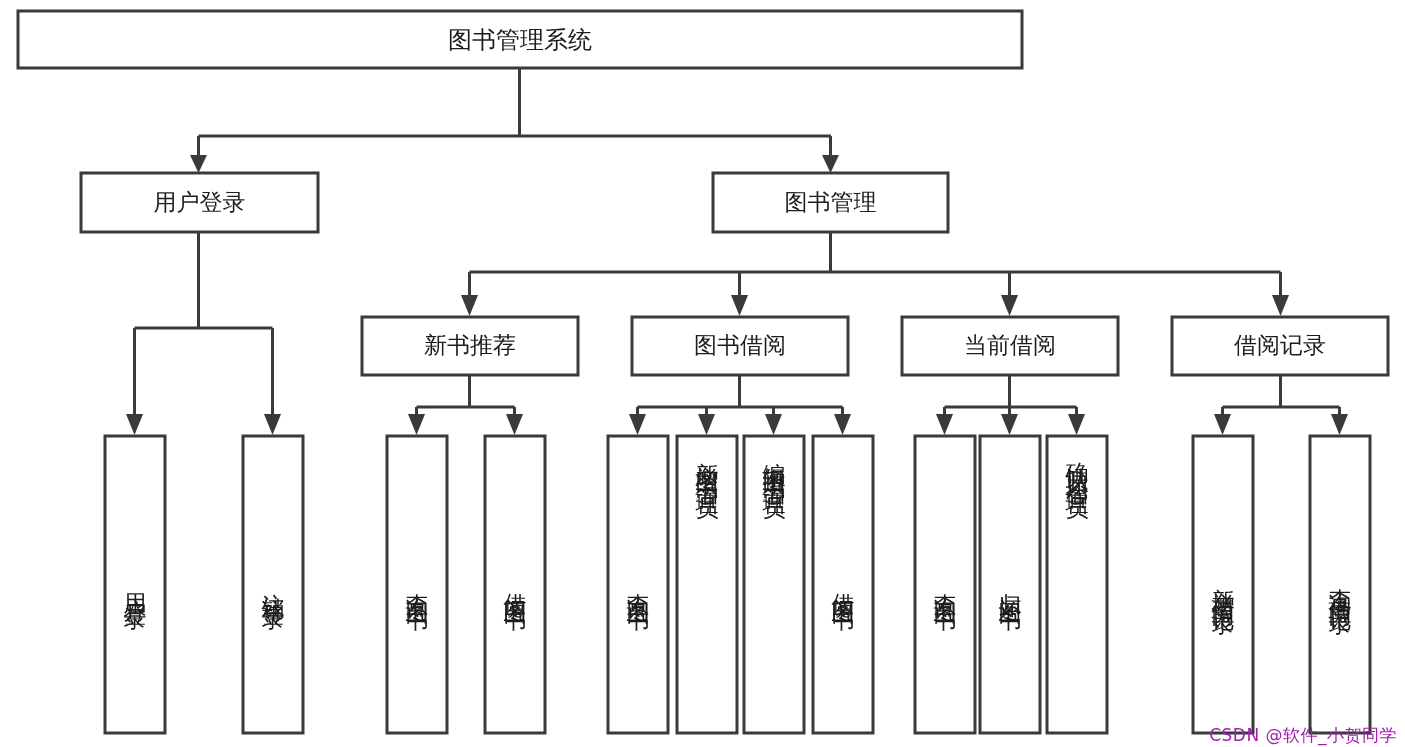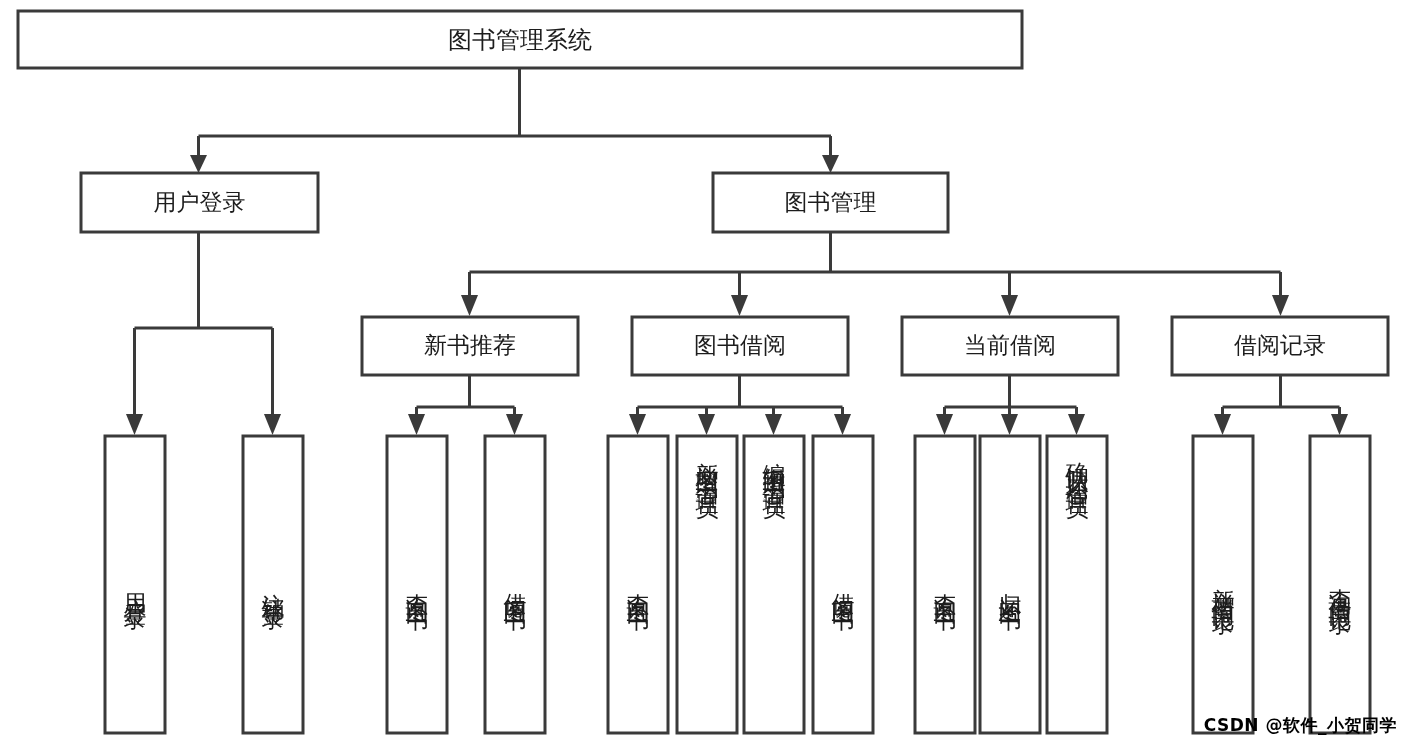--- a/index.html
+++ b/index.html
@@ -78,13 +78,12 @@
   #watermark {
     position: absolute;
     right: 8px;
-    bottom: 10px;
+    bottom: 0;
     font-family: "DejaVu Sans", "Liberation Sans", sans-serif;
     font-size: 17px;
-    color: #000000;
+    color: #a21caf;
     letter-spacing: 0.5px;
     white-space: nowrap;
-    font-weight: bold;
   }
 </style>
 </head>

